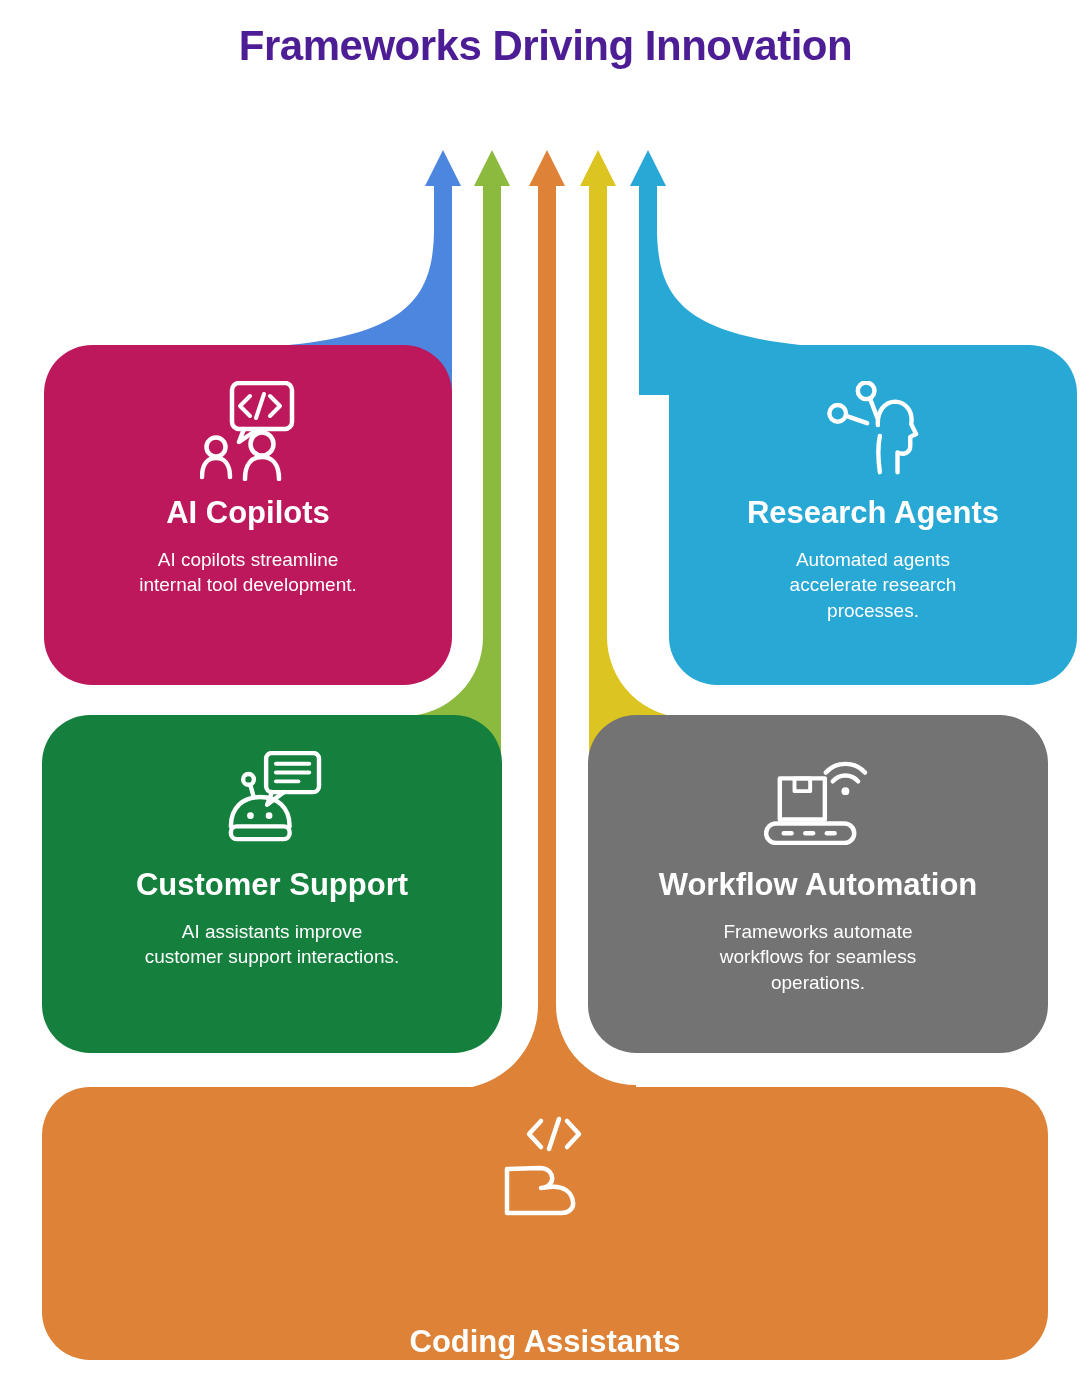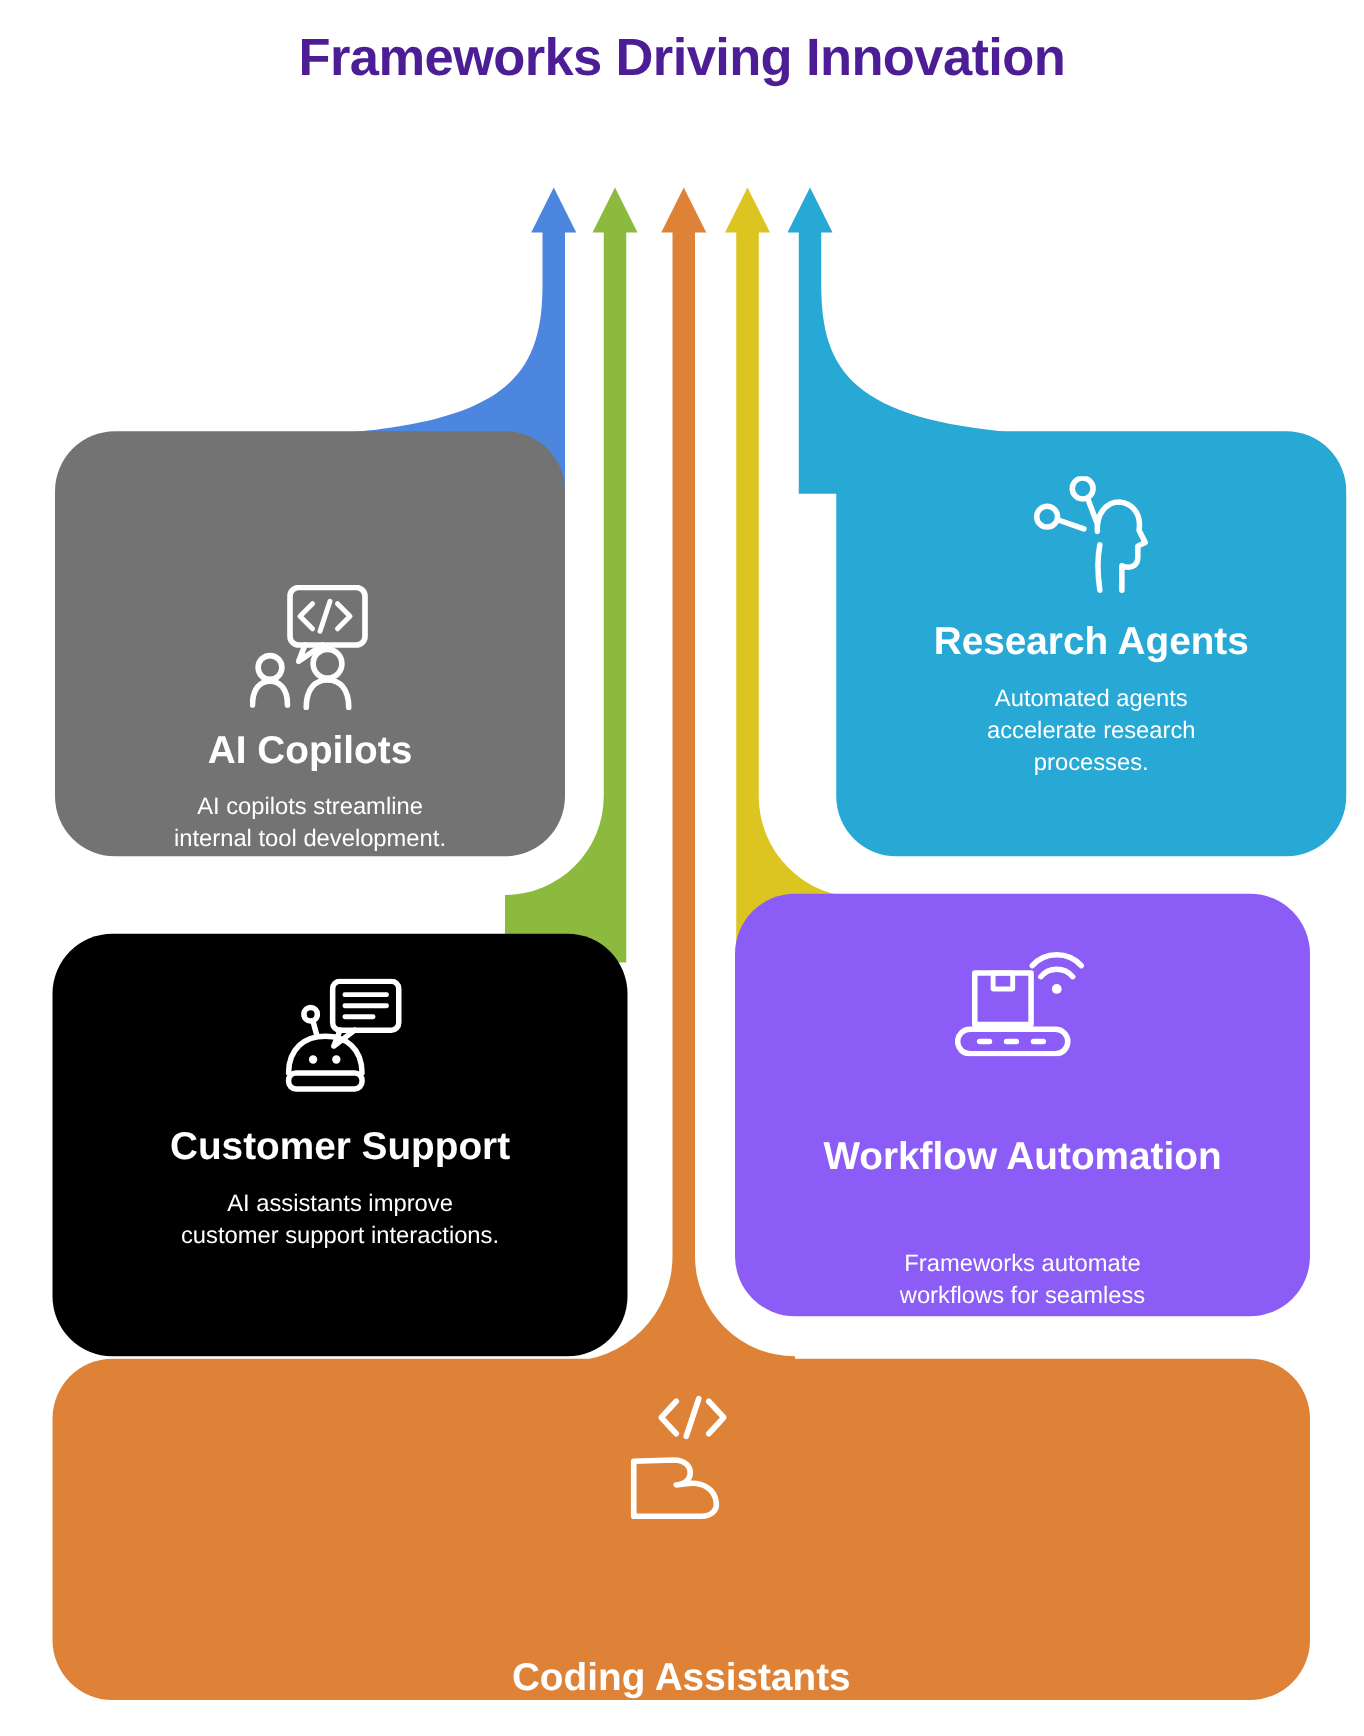--- a/index.html
+++ b/index.html
@@ -52,7 +52,7 @@
     <path d="M648,150 L666,186 L657,186 L657,228 C657,302 687,340 841,348 L841,395 L639,395 L639,186 L630,186 Z" fill="#28a8d5"></path>
   </svg>
 
-  <div class="card card-blue" style="background: #737373; justify-content: flex-end;">
+  <div class="card card-blue" style="background: #be185d;">
     <span class="icon">
       <svg width="96" height="100" viewBox="0 0 96 100">
         <rect class="ln" x="32" y="2" width="60" height="46" rx="7"></rect>

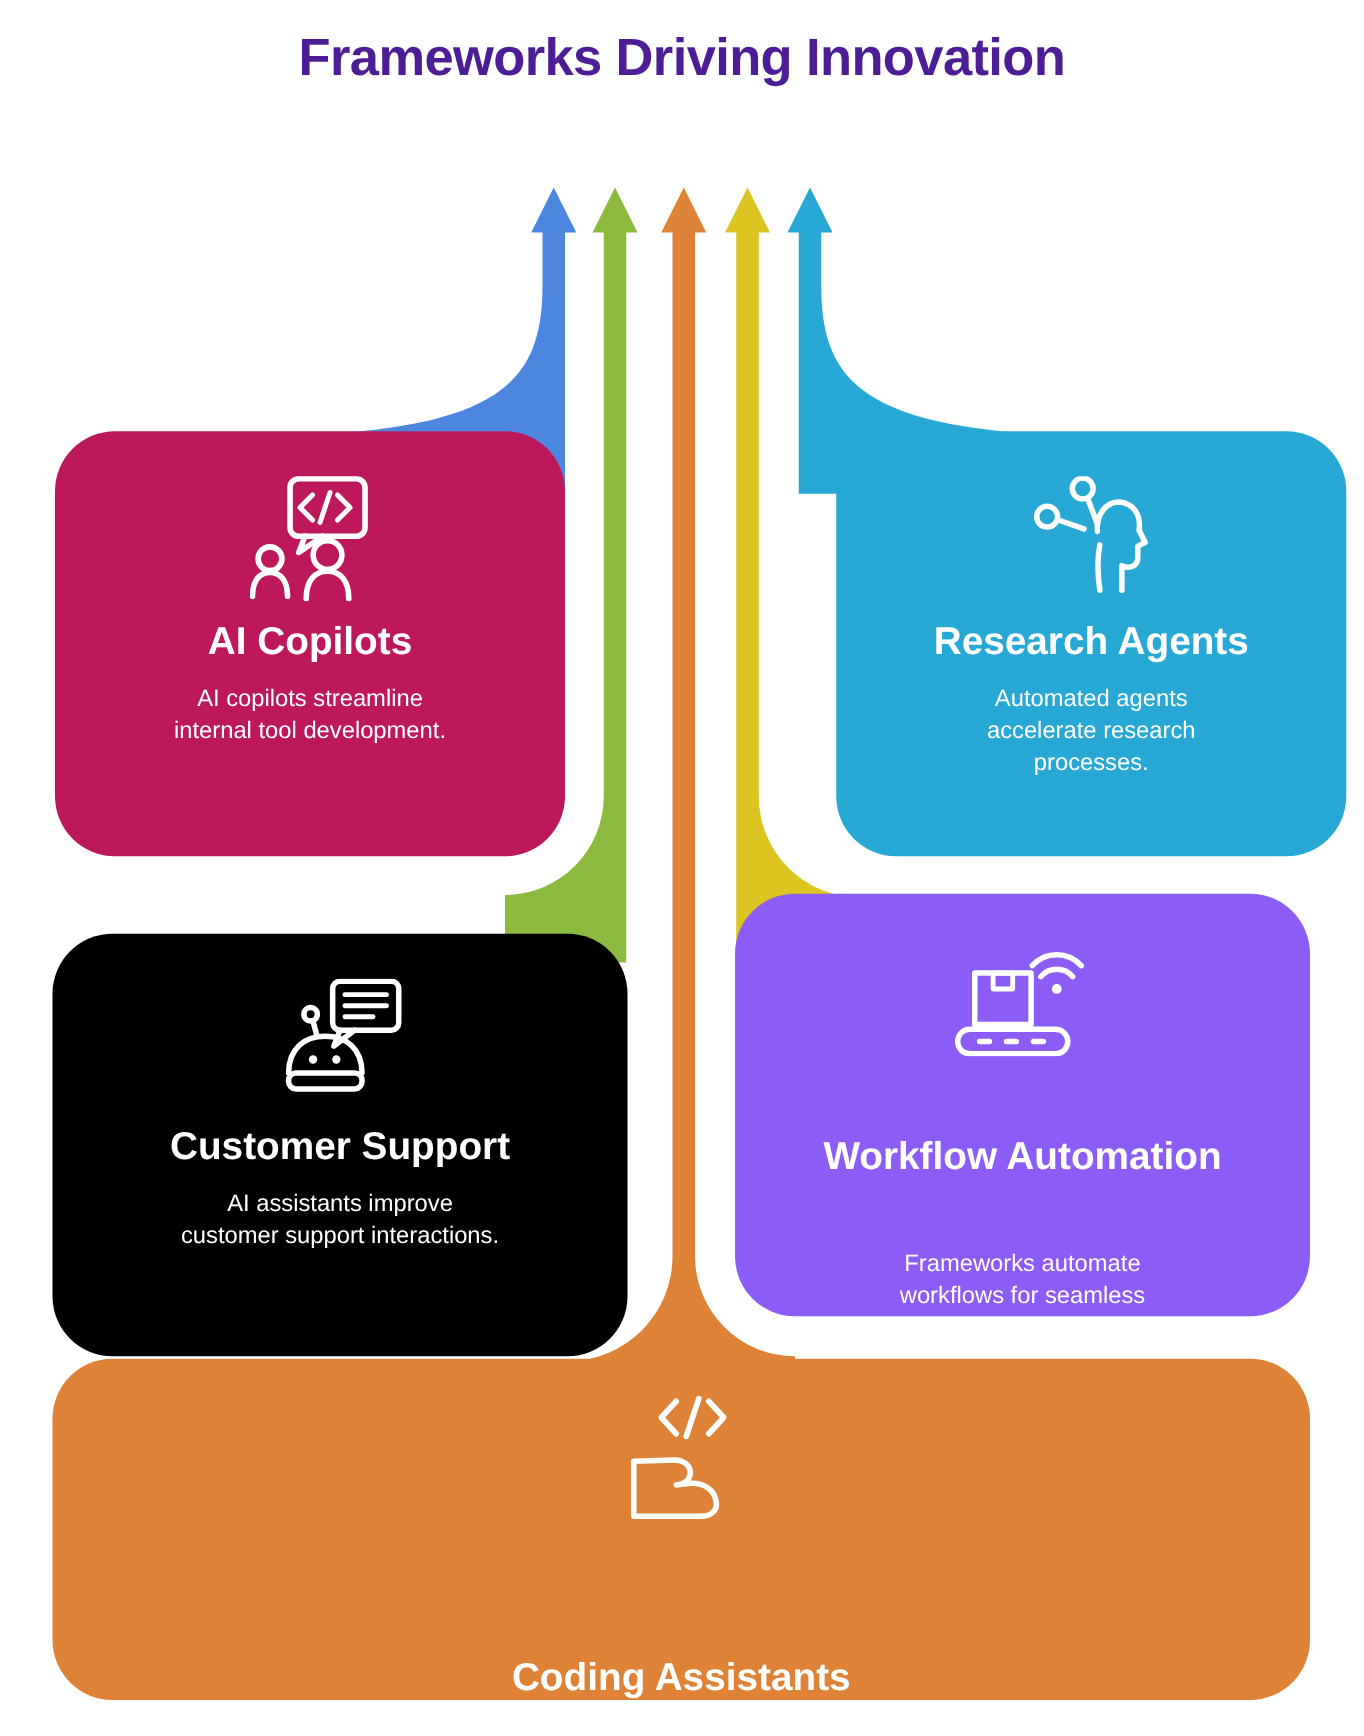--- a/index.html
+++ b/index.html
@@ -88,7 +88,7 @@
 processes.</div>
   </div>
 
-  <div class="card card-green" style="background: #000000; margin-top: 32px;">
+  <div class="card card-green" style="background: #15803d;">
     <span class="icon">
       <svg width="100" height="94" viewBox="0 0 100 96">
         <rect class="ln" x="44" y="2" width="54" height="40" rx="6"></rect>

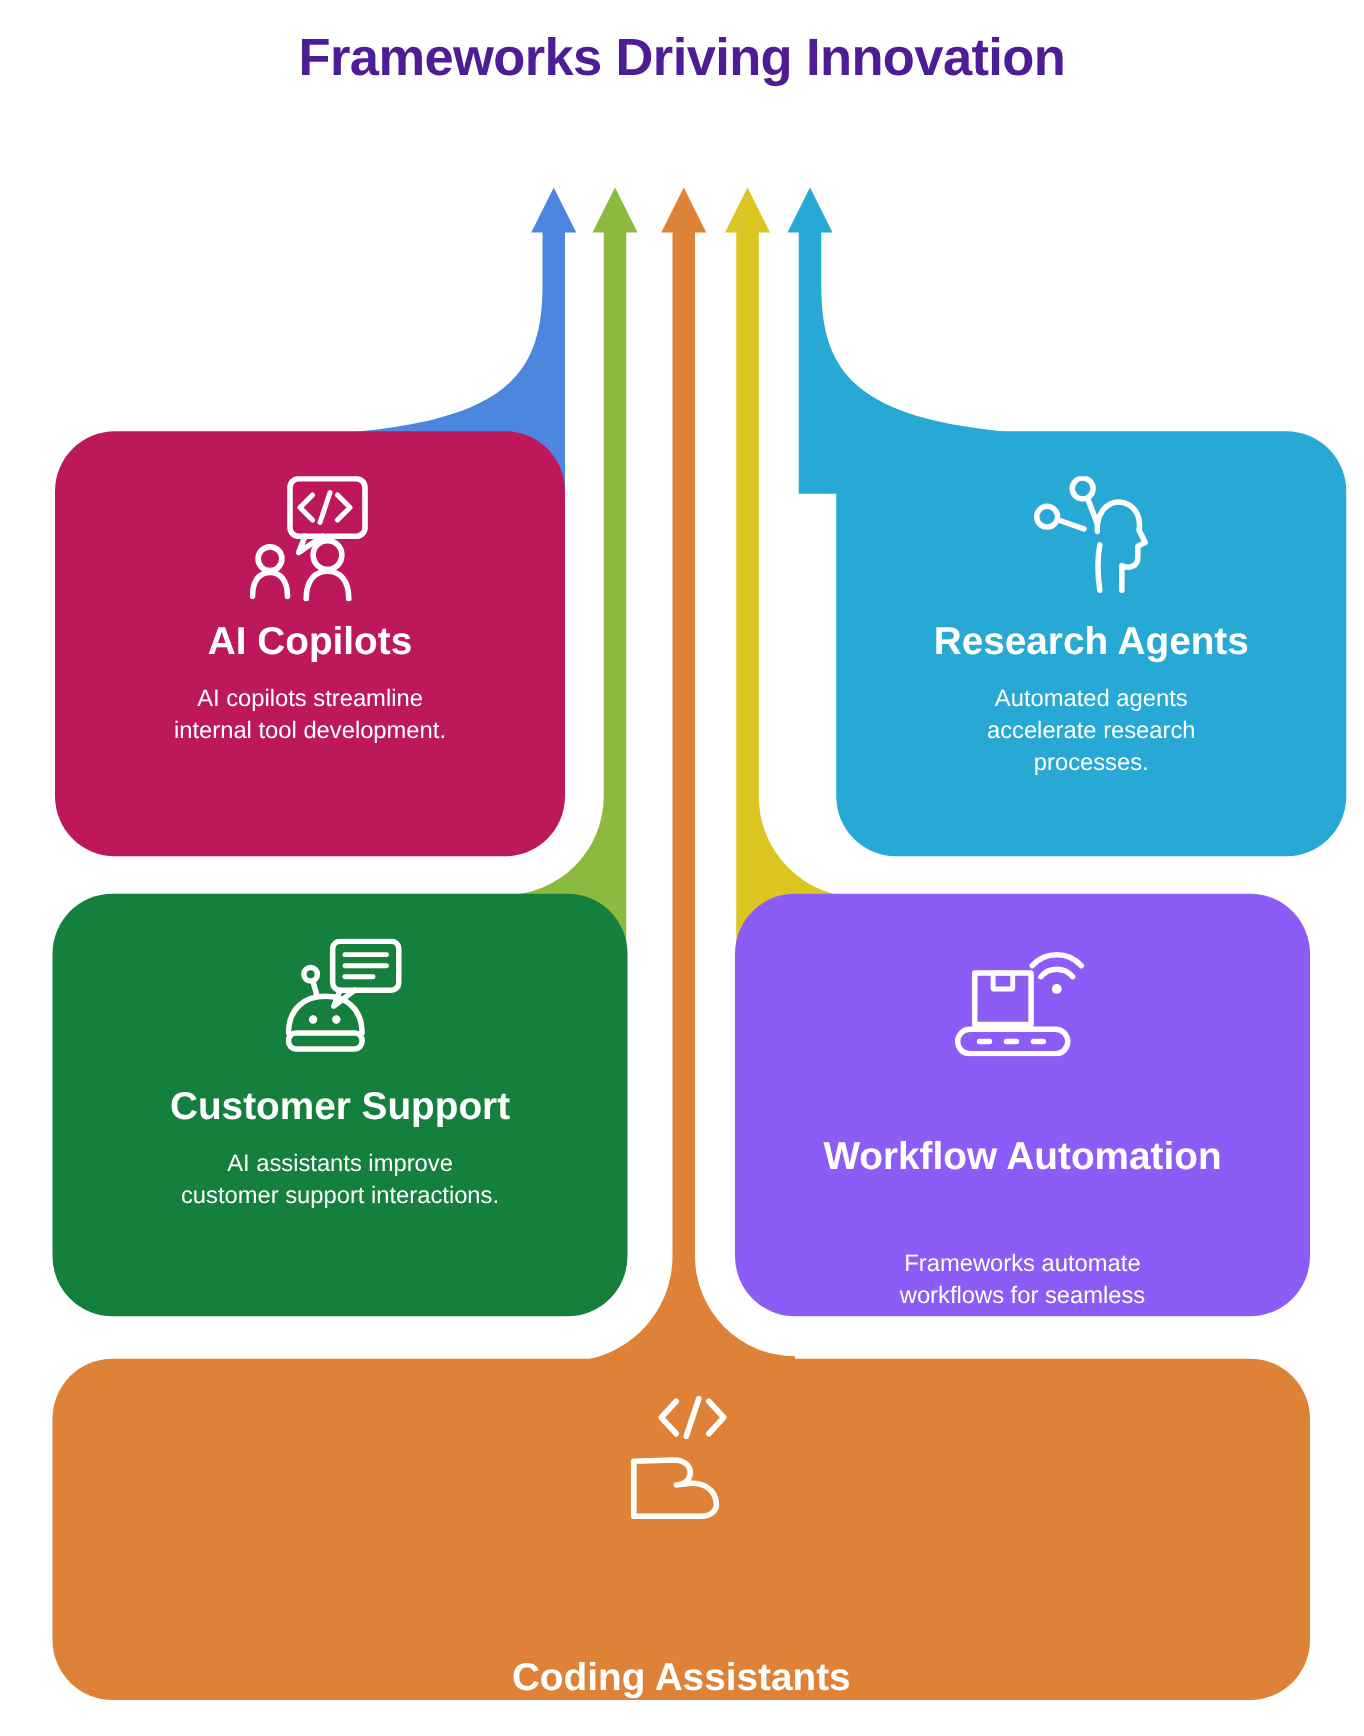--- a/index.html
+++ b/index.html
@@ -109,7 +109,7 @@
 customer support interactions.</div>
   </div>
 
-  <div class="card card-yellow" style="background: #8b5cf6; gap: 40px;">
+  <div class="card card-yellow" style="background: #737373;">
     <span class="icon">
       <svg width="108" height="94" viewBox="0 0 110 96">
         <path class="ln" d="M70,31 A17,17 0 0 1 96,31"></path>

